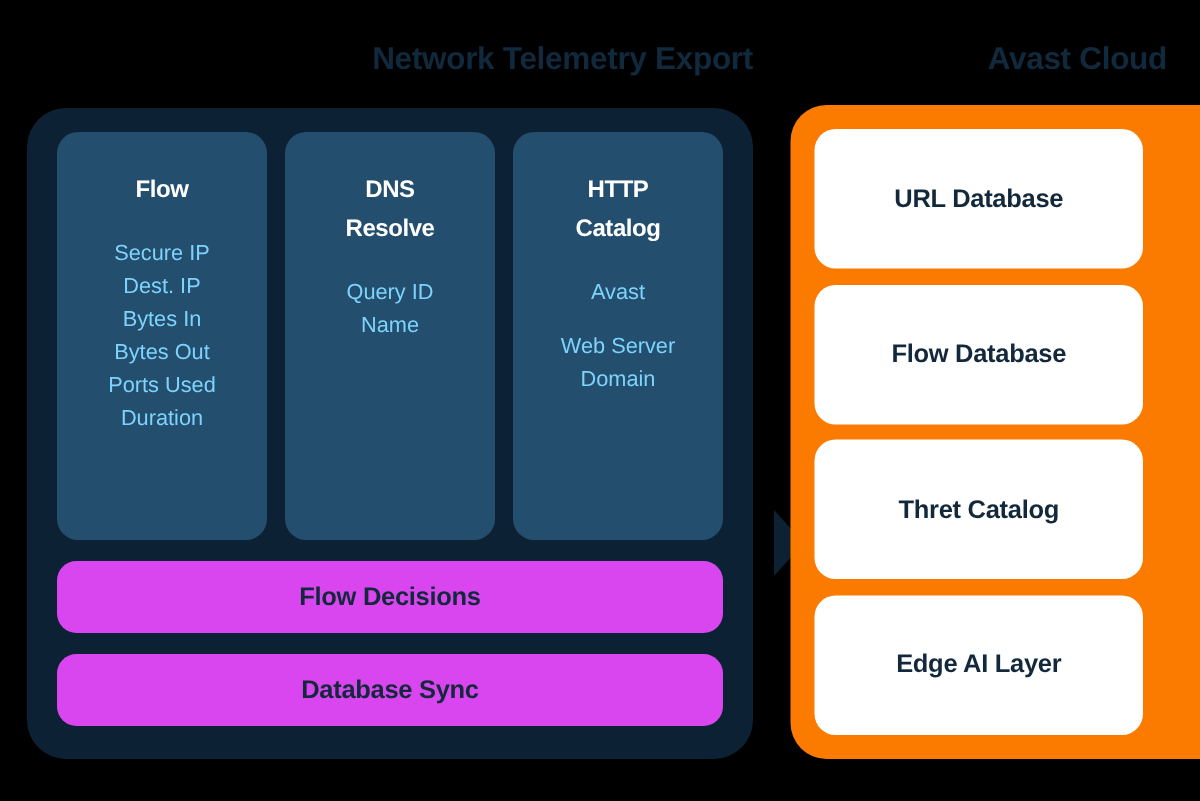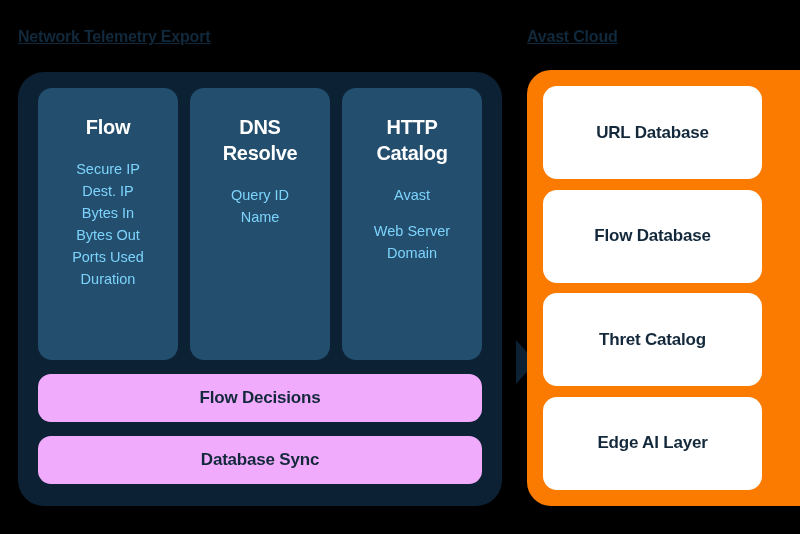--- a/index.html
+++ b/index.html
@@ -24,12 +24,11 @@
   .section-title {
     position: absolute;
     font-weight: bold;
-    font-size: 16px;
+    font-size: 21px;
     letter-spacing: -0.2px;
     color: #11293c;
-    text-align: left;
+    text-align: right;
     white-space: nowrap;
-    text-decoration: underline;
   }
   #title-left  { left: 18px;  top: 28px; width: 484px; }
   #title-right { left: 527px; top: 28px; width: 251px; }

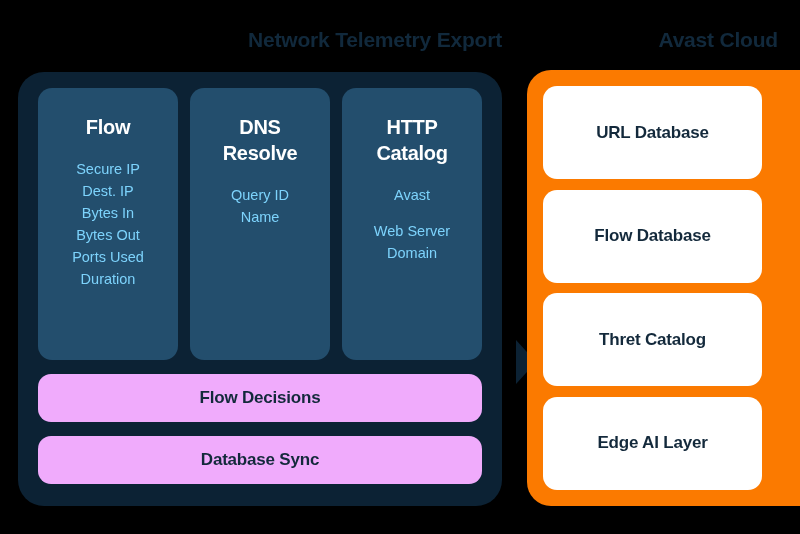--- a/index.html
+++ b/index.html
@@ -79,7 +79,7 @@
   .card-title {
     color: #ffffff;
     font-weight: bold;
-    font-size: 20px;
+    font-size: 16px;
     line-height: 26px;
     letter-spacing: -0.3px;
     white-space: pre-line;

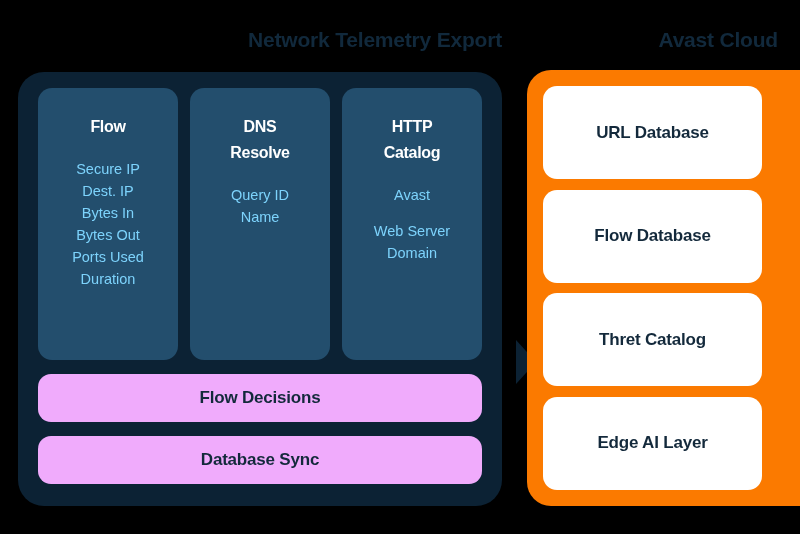--- a/index.html
+++ b/index.html
@@ -103,7 +103,7 @@
     left: 38px;
     width: 444px;
     height: 48px;
-    background: #f0abfc;
+    background: #d946ef;
     border-radius: 13px;
     display: flex;
     align-items: center;

